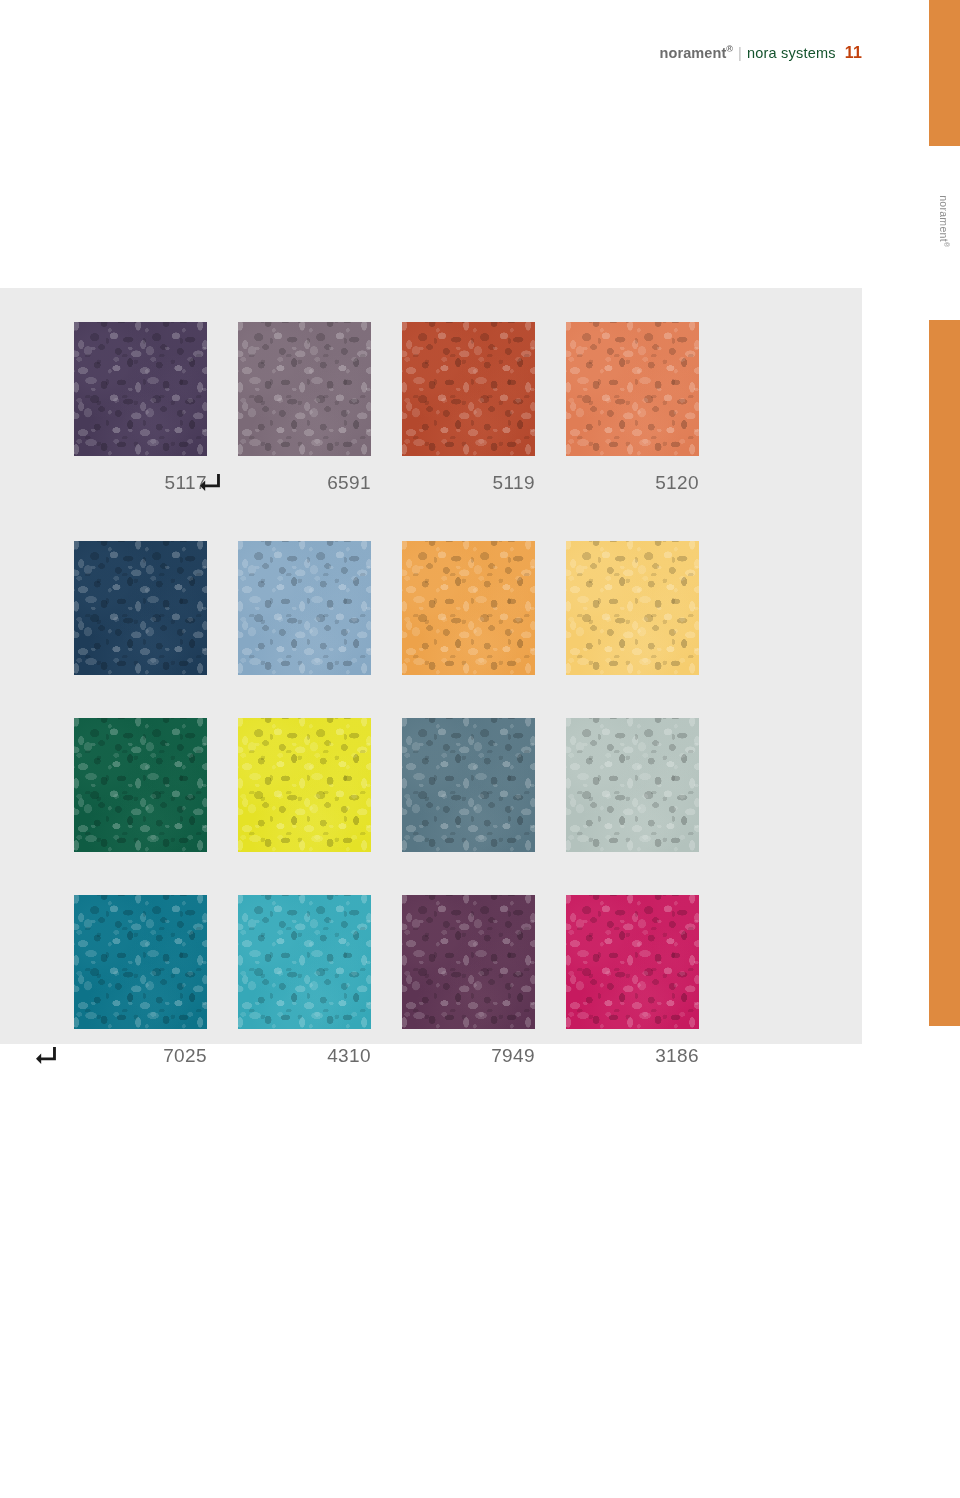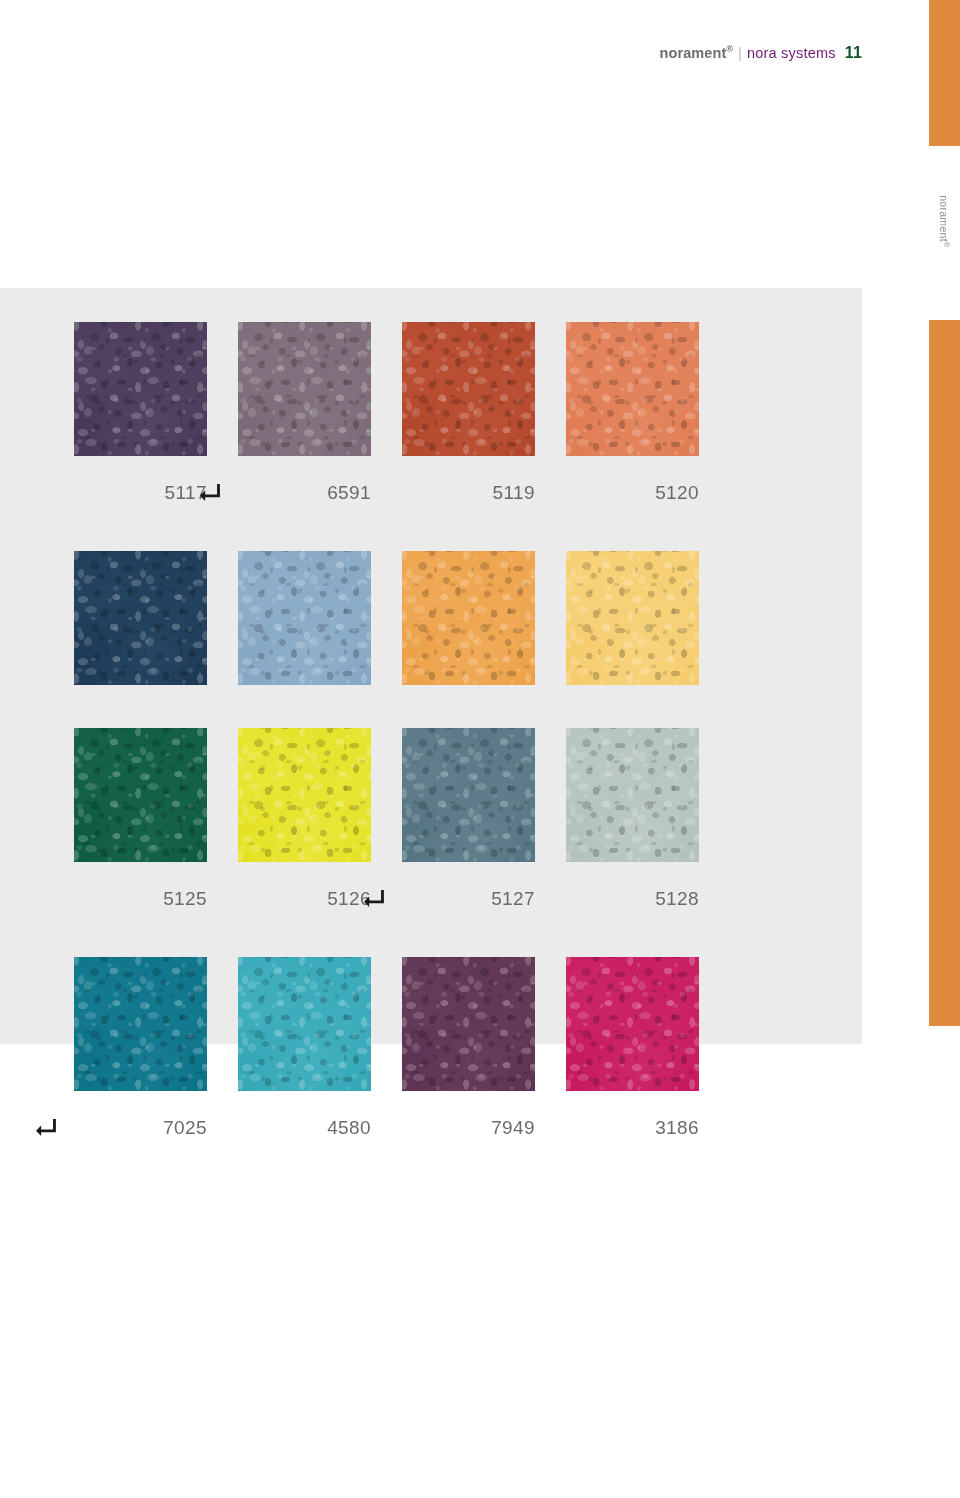--- a/index.html
+++ b/index.html
@@ -71,7 +71,7 @@
     font-weight: normal;
   }
   .header .sub {
-    color: #701a75;
+    color: #14532d;
     font-weight: normal;
   }
   .header .pageno {

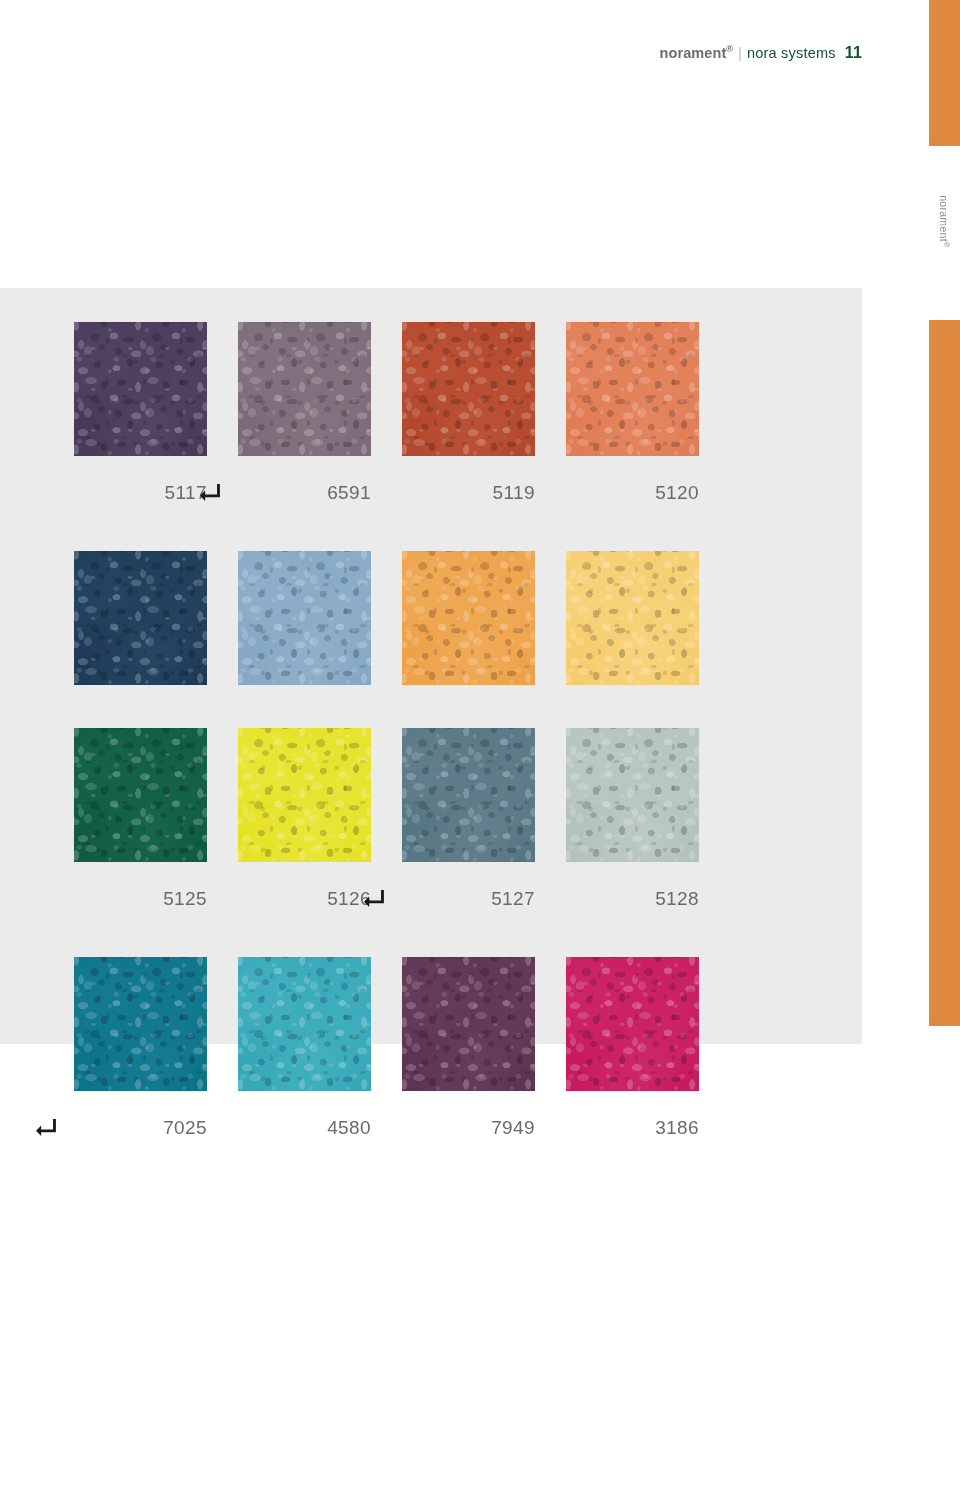--- a/index.html
+++ b/index.html
@@ -76,7 +76,7 @@
   }
   .header .pageno {
     font-weight: bold;
-    color: #14532d;
+    color: #c2410c;
     font-size: 16px;
     padding-left: 9px;
   }

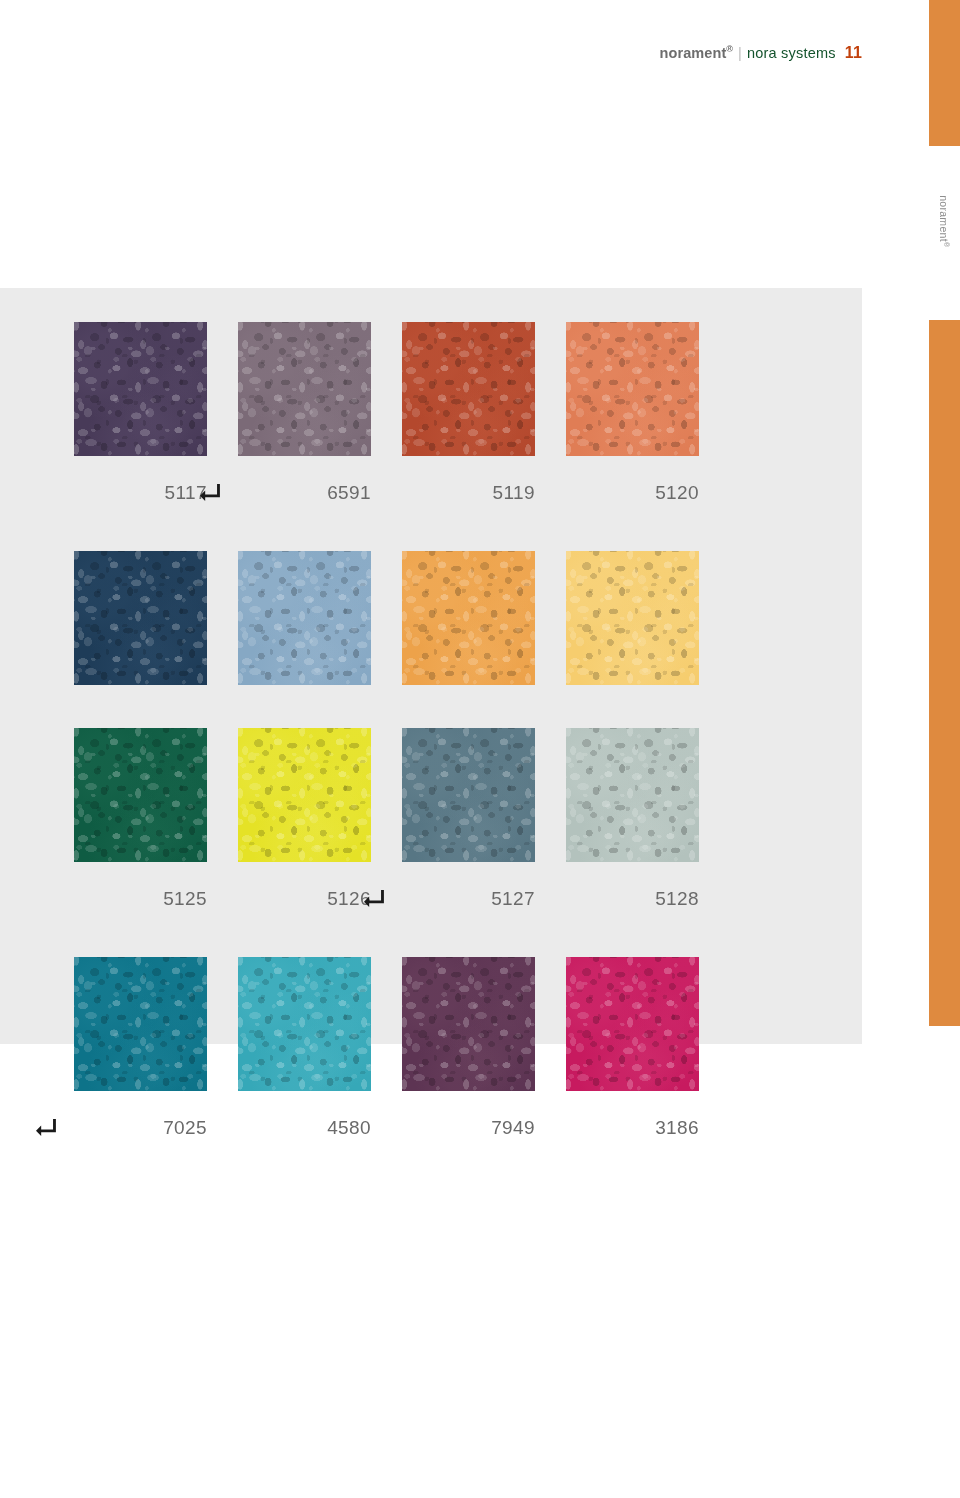--- a/index.html
+++ b/index.html
@@ -185,7 +185,7 @@
   .labels {
     display: flex;
     gap: 31px;
-    margin-top: 22px;
+    margin-top: 12px;
   }
   .label-cell {
     width: 133px;

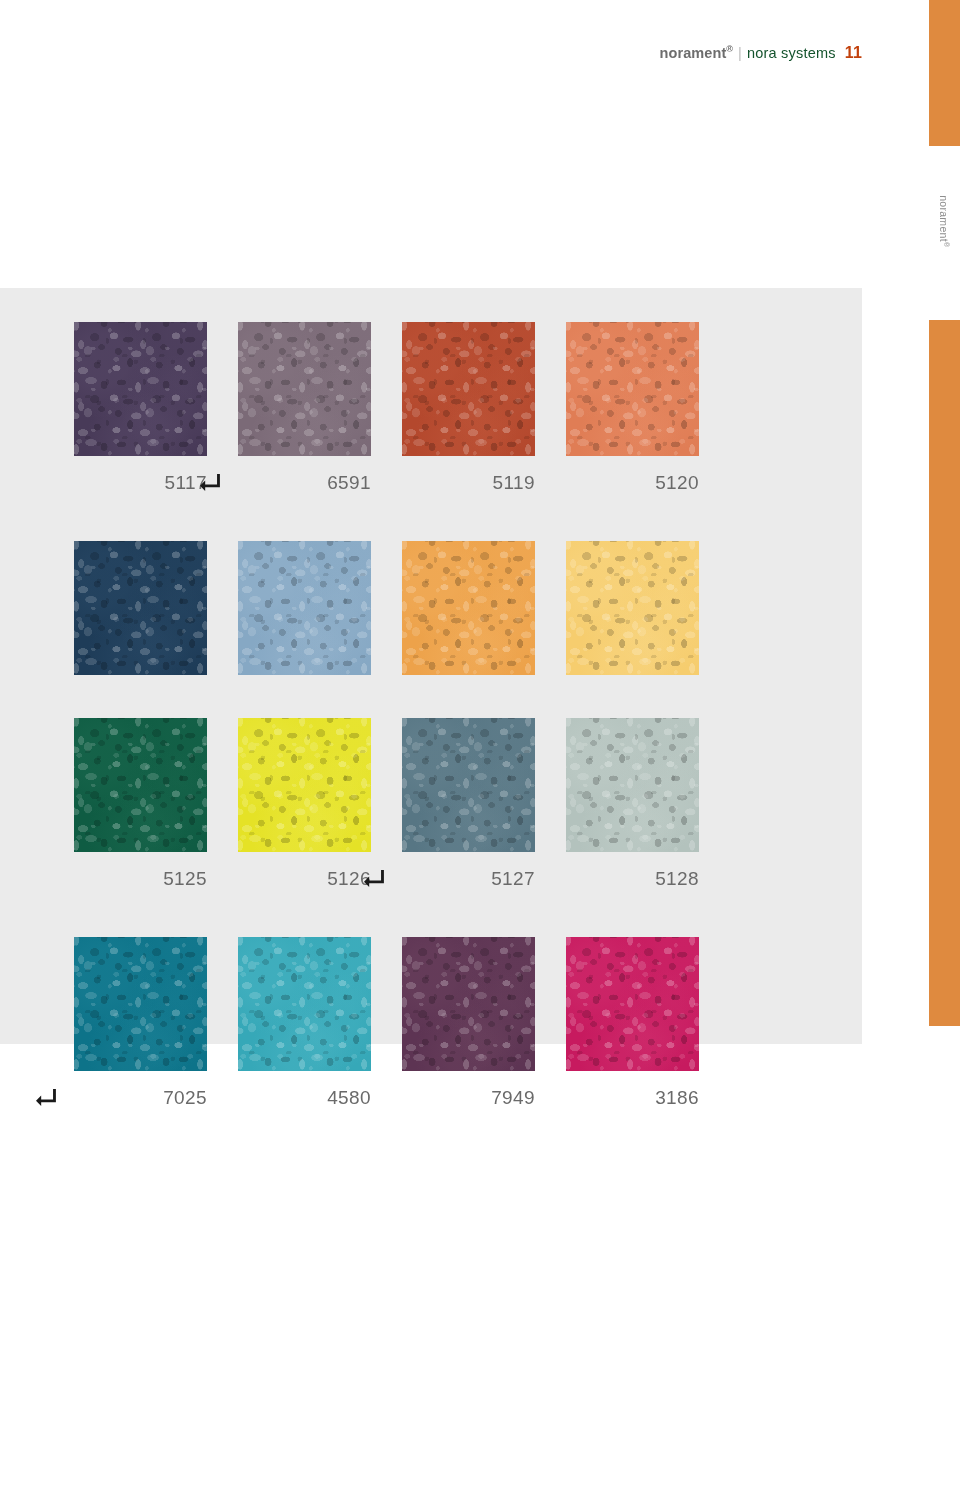--- a/index.html
+++ b/index.html
@@ -272,23 +272,6 @@
           <div class="swatch" style="background-color: rgb(87, 118, 132); background-image: radial-gradient(circle at 22% 28%, rgba(126, 152, 163, 0.2) 0px, rgba(126, 152, 163, 0.2) 18%, transparent 42%), radial-gradient(circle at 72% 62%, rgba(126, 152, 163, 0.15) 0px, rgba(126, 152, 163, 0.15) 16%, transparent 40%), radial-gradient(circle at 48% 88%, rgba(126, 152, 163, 0.18) 0px, rgba(126, 152, 163, 0.18) 14%, transparent 38%), radial-gradient(circle at 88% 14%, rgba(126, 152, 163, 0.133) 0px, rgba(126, 152, 163, 0.133) 15%, transparent 40%);"></div>
           <div class="swatch" style="background-color: rgb(179, 194, 189); background-image: radial-gradient(circle at 22% 28%, rgba(212, 222, 217, 0.2) 0px, rgba(212, 222, 217, 0.2) 18%, transparent 42%), radial-gradient(circle at 72% 62%, rgba(212, 222, 217, 0.15) 0px, rgba(212, 222, 217, 0.15) 16%, transparent 40%), radial-gradient(circle at 48% 88%, rgba(212, 222, 217, 0.18) 0px, rgba(212, 222, 217, 0.18) 14%, transparent 38%), radial-gradient(circle at 88% 14%, rgba(212, 222, 217, 0.133) 0px, rgba(212, 222, 217, 0.133) 15%, transparent 40%);"></div>
         </div>
-        <div class="labels">
-          <div class="label-cell">
-            <span class="label-code">5125</span>
-          </div>
-          <div class="label-cell">
-            <span class="label-code">5126</span>
-          </div>
-          <div class="label-cell">
-            <span class="wrap-arrow"><svg viewBox="0 0 22 18" width="22" height="18" aria-hidden="true">
-                <path d="M19 1 L19 12.5 L6.5 12.5 L6.5 8.5 L1 14 L6.5 19.5 L6.5 15.5 L22 15.5 L22 1 Z" fill="#1a1a1a" transform="translate(-1,-1.5) scale(0.95)"></path>
-              </svg></span>
-            <span class="label-code">5127</span>
-          </div>
-          <div class="label-cell">
-            <span class="label-code">5128</span>
-          </div>
-        </div>
       </div>
       <div class="grid-row">
         <div class="swatches">

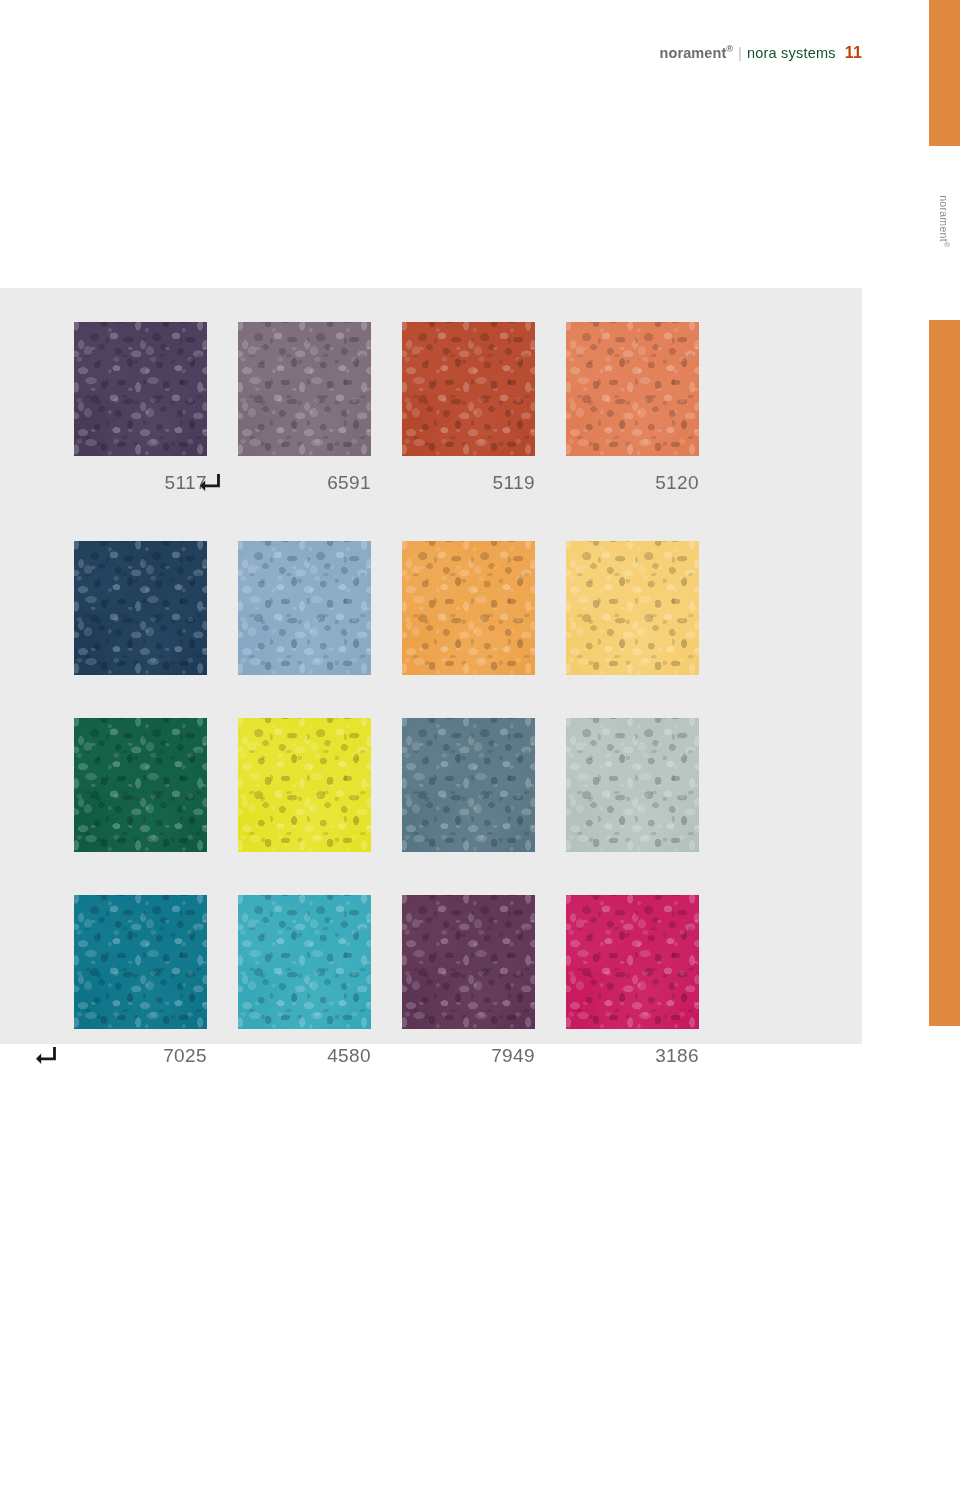--- a/index.html
+++ b/index.html
@@ -288,7 +288,7 @@
             <span class="label-code">7025</span>
           </div>
           <div class="label-cell">
-            <span class="label-code">4580</span>
+            <span class="label-code">4310</span>
           </div>
           <div class="label-cell">
             <span class="label-code">7949</span>

